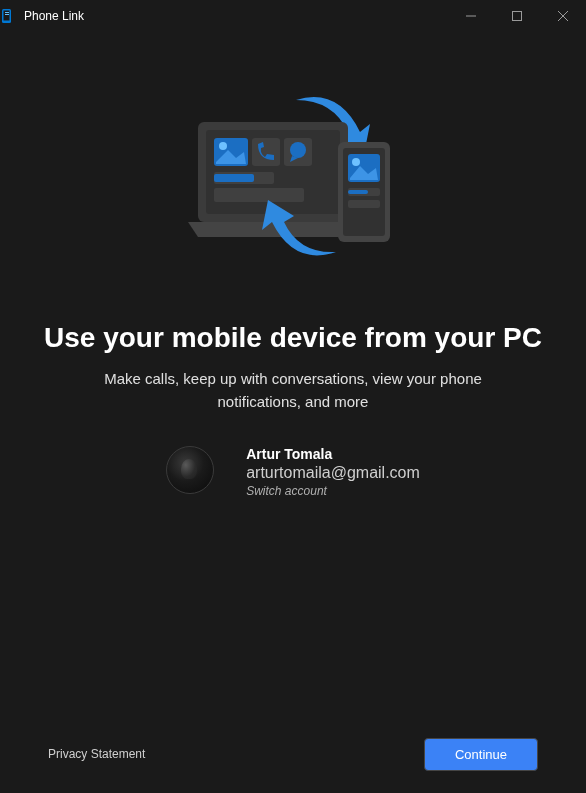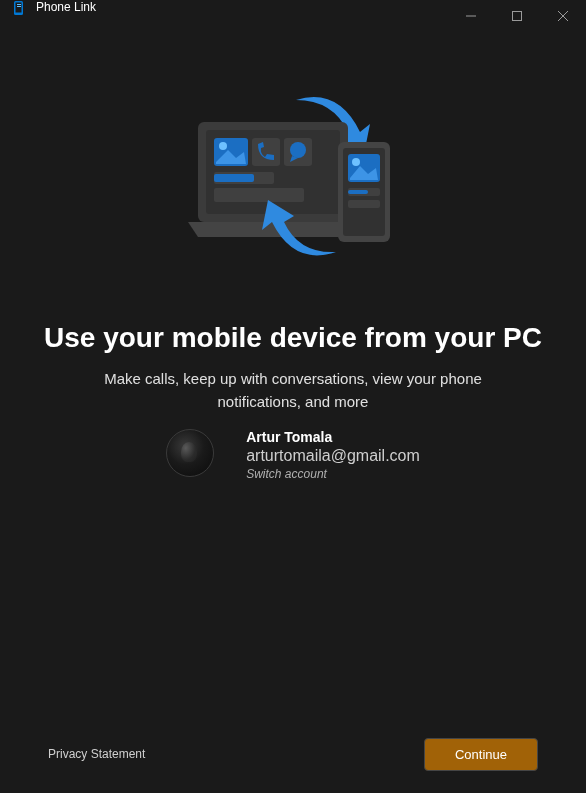--- a/index.html
+++ b/index.html
@@ -19,8 +19,8 @@
     .titlebar {
       height: 32px;
       display: flex;
-      align-items: flex-start;
-      padding-left: 12px;
+      align-items: center;
+      padding-left: 0;
       background: #1a1a1a;
     }
     .titlebar-icon {

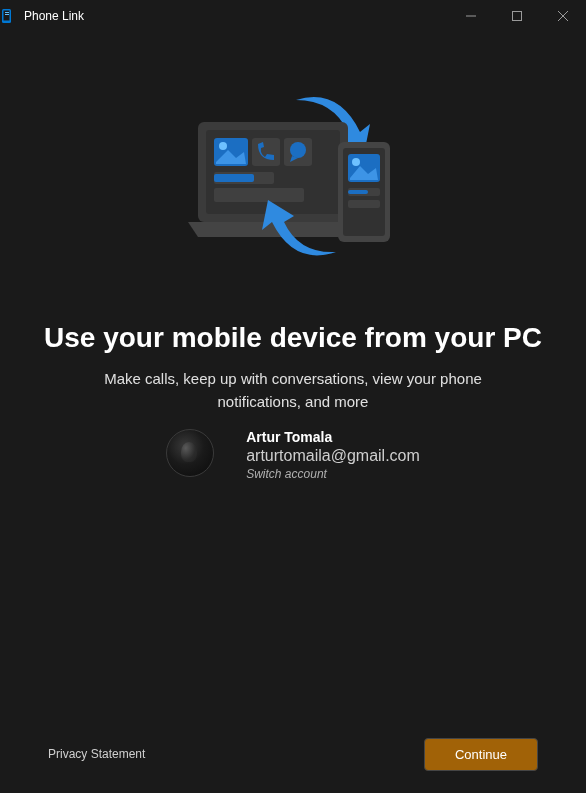--- a/index.html
+++ b/index.html
@@ -76,7 +76,7 @@
       color: #e0e0e0;
       line-height: 1.5;
       max-width: 460px;
-      margin-bottom: 16px;
+      margin-bottom: 33px;
     }
     .account-section {
       display: flex;

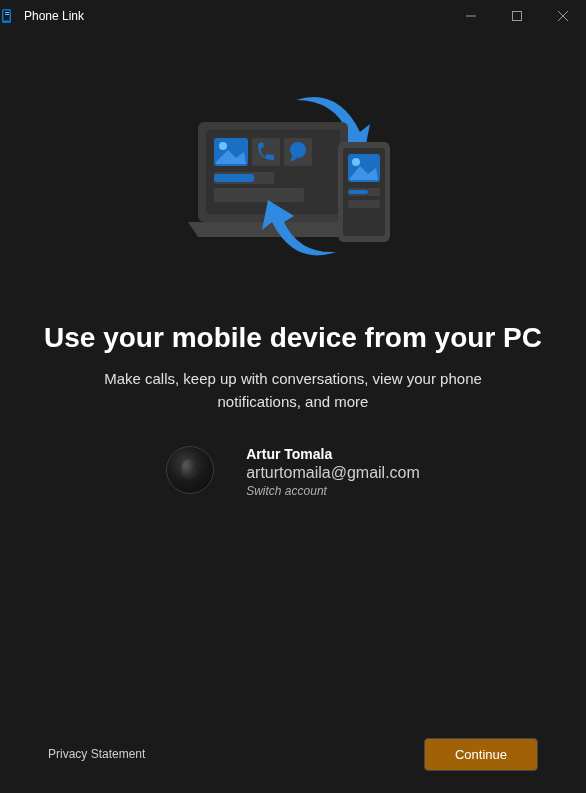--- a/index.html
+++ b/index.html
@@ -139,7 +139,7 @@
       cursor: pointer;
     }
     .continue-btn {
-      background: #a16207;
+      background: #3b82f6;
       border: 1px solid #454545;
       color: #ffffff;
       font-size: 13px;

